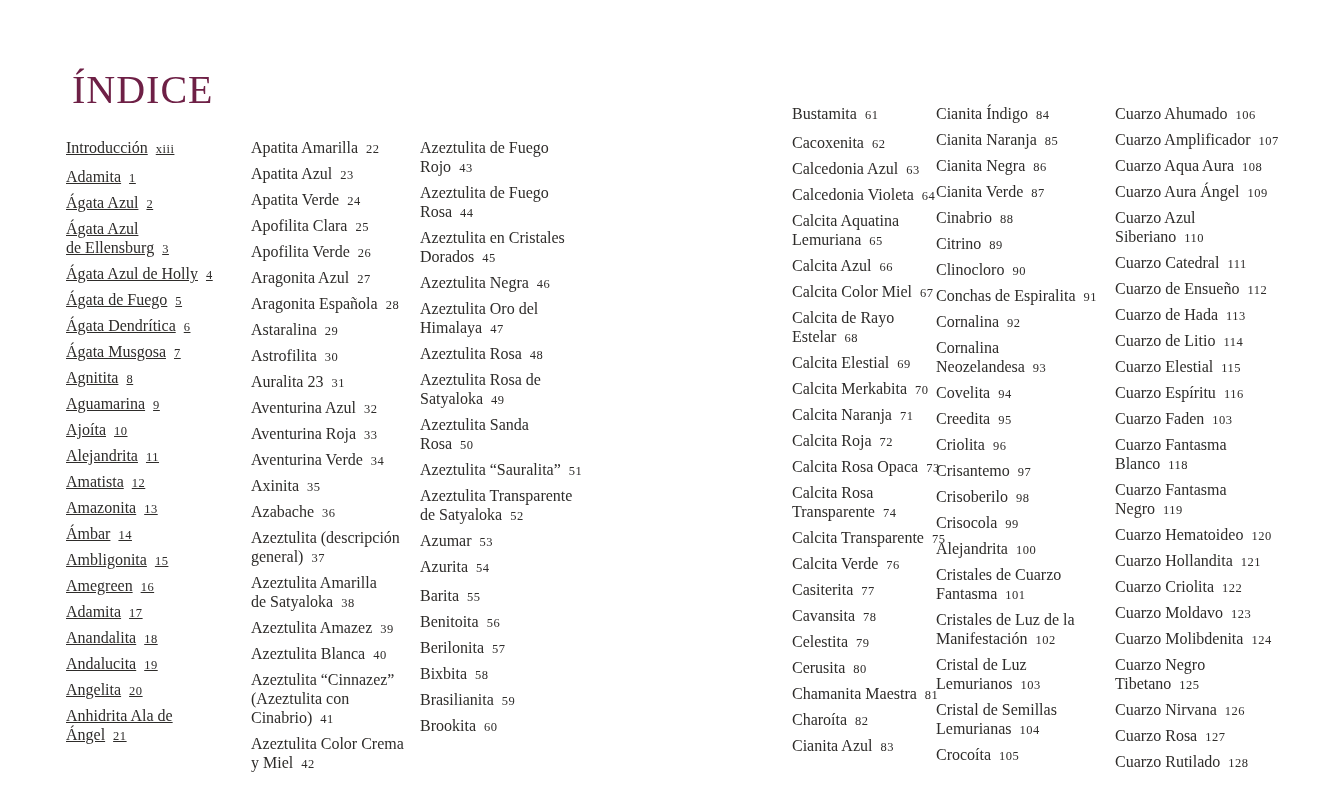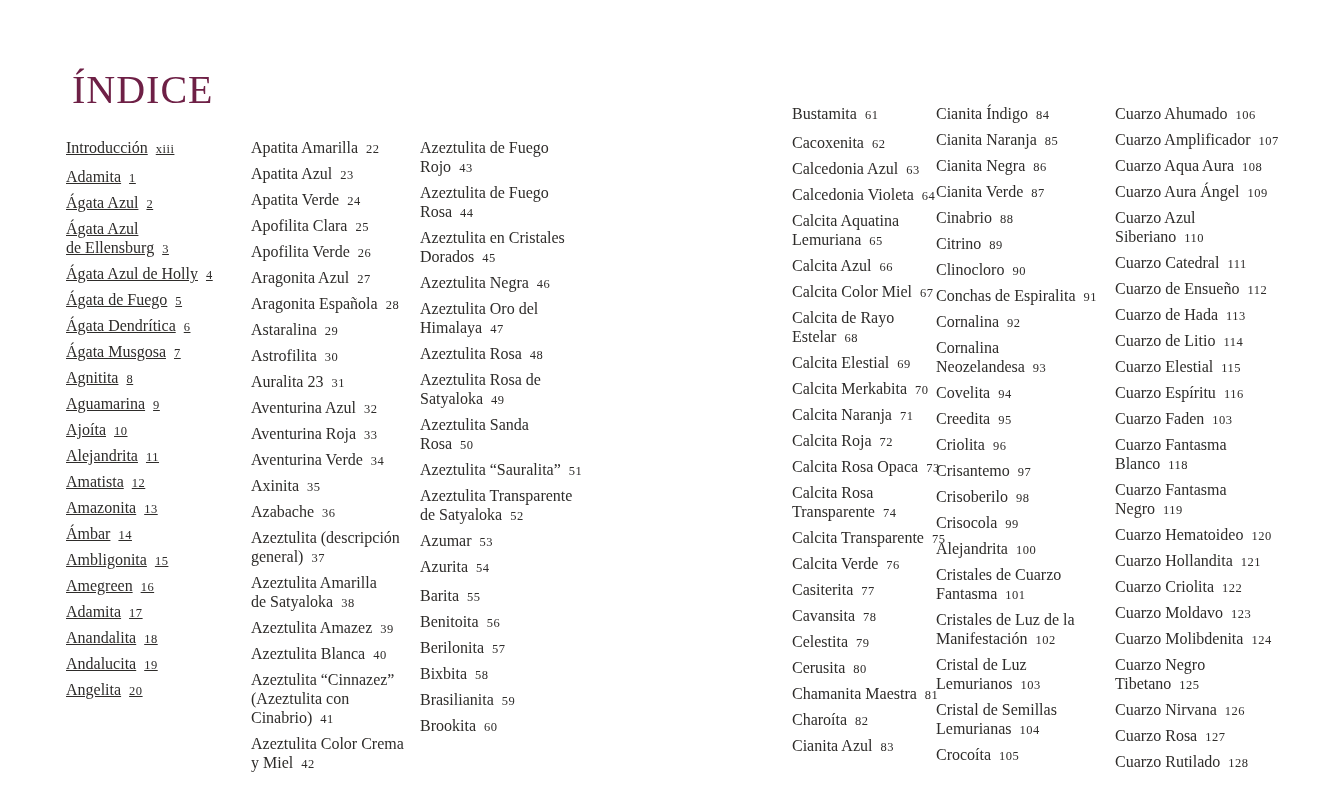--- a/index.html
+++ b/index.html
@@ -116,6 +116,10 @@
       <div class="entry">
         <div class="line"><span class="term">Angelita</span><span class="pagenum">20</span></div>
       </div>
+      <div class="entry">
+        <div class="line"><span class="term">Anhidrita Ala de</span></div>
+        <div class="line"><span class="term">Ángel</span><span class="pagenum">21</span></div>
+      </div>
     </div>
   <div class="col" style="left:243px; top:138px;margin-left:8px;">
       <div class="entry">

